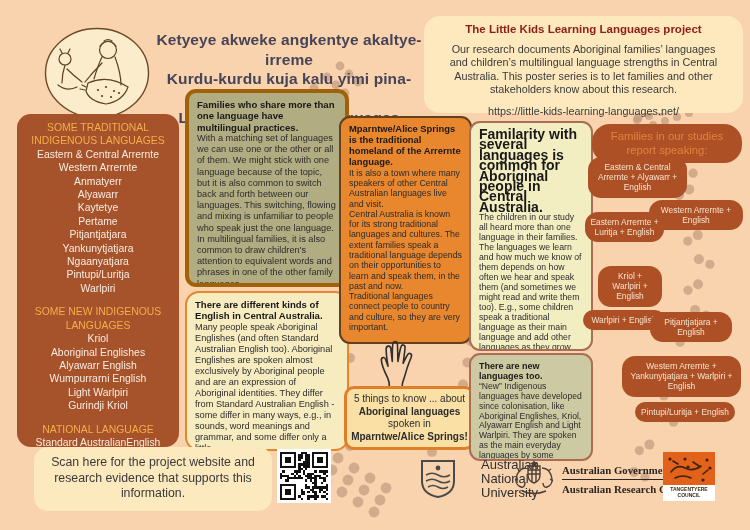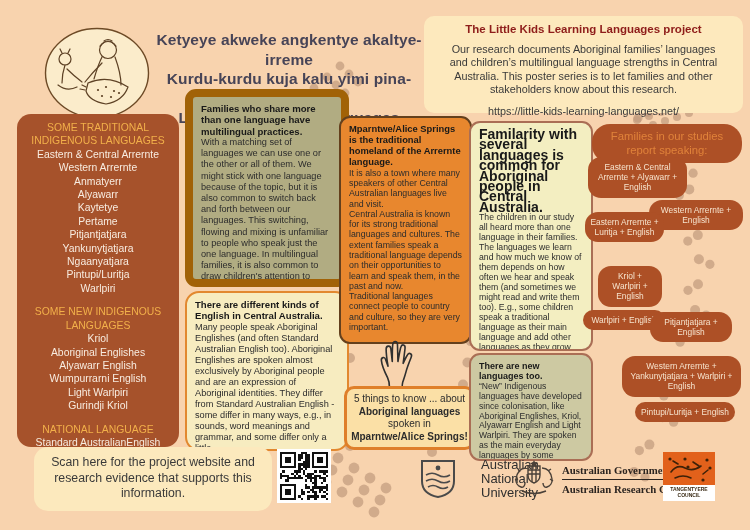--- a/index.html
+++ b/index.html
@@ -12,7 +12,7 @@
   .oval{left:44px;top:27px;width:106px;height:92px;}
   .title{left:148px;top:30px;width:282px;text-align:center;font-weight:bold;
          font-size:15.5px;line-height:19.5px;color:#474457;letter-spacing:.1px;}
-  .project{left:424px;top:16px;width:319px;height:97px;background:#fde9bd;border-radius:10px;
+  .project{left:424px;top:16px;width:319px;height:97px;background:#fde9bd;border-radius:16px;
            padding:7px 10px;box-sizing:border-box;text-align:center;}
   .project h2{margin:0 0 1px;font-size:11.5px;color:#8e1d1a;}
   .project p{margin:8px;font-size:10.8px;line-height:13.4px;color:#3a3a3a;}

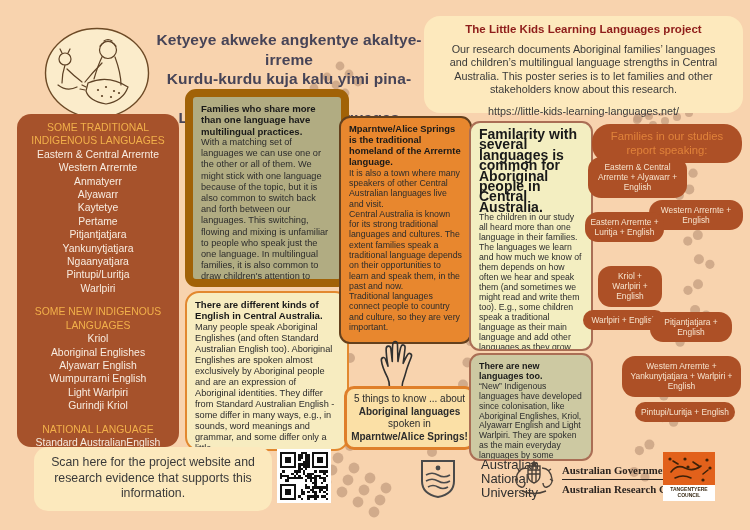--- a/index.html
+++ b/index.html
@@ -29,7 +29,7 @@
   .fbox{box-sizing:border-box;border-radius:11px;padding:6px 8px;overflow:hidden;}
   .fbox .t{font-weight:bold;color:#191919;}
   .fbox .b{color:#2c2c2c;white-space:pre-line;}
-  .box1{left:185px;top:89px;width:164px;height:198px;background:#b1ac82;border:8px solid #a16207;}
+  .box1{left:185px;top:89px;width:164px;height:198px;background:#b1ac82;border:4px solid #a16207;}
   .box1 .t{font-size:9.6px;line-height:11.3px;}
   .box1 .b{font-size:9.2px;line-height:11.2px;}
   .box2{left:185px;top:291px;width:164px;height:160px;background:#f7ecc0;border:2px solid #e2882f;border-radius:14px;}

